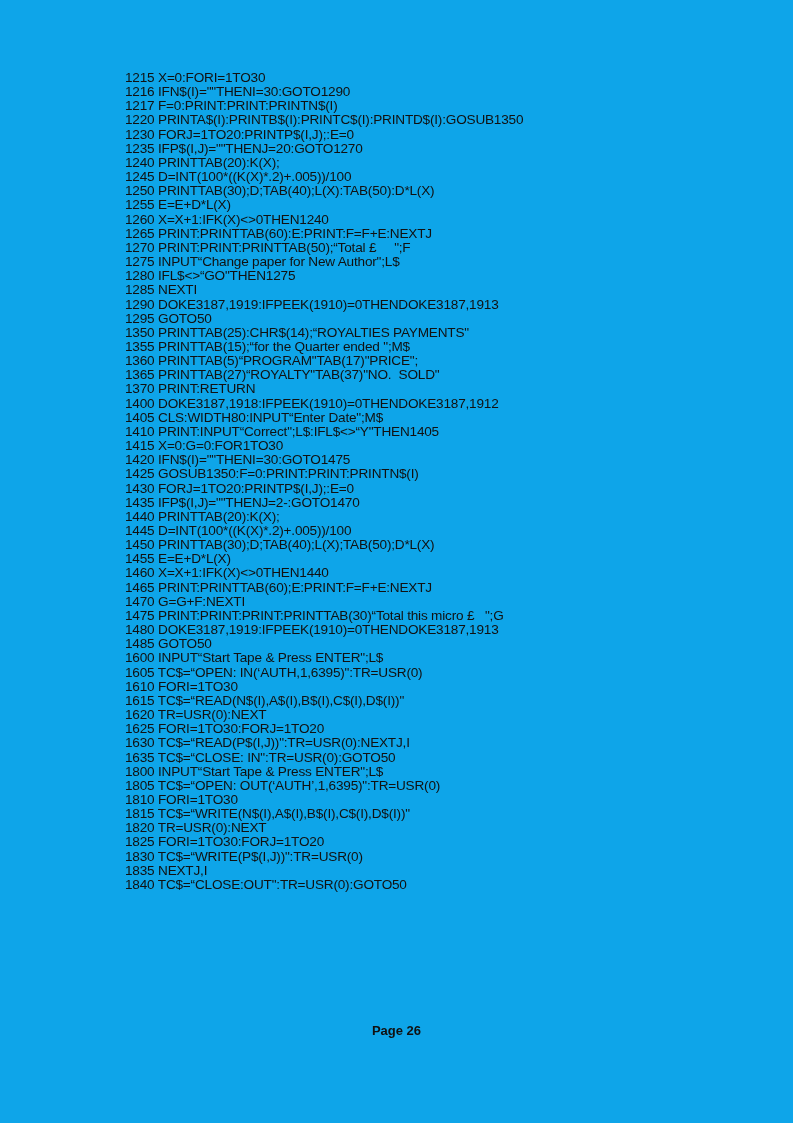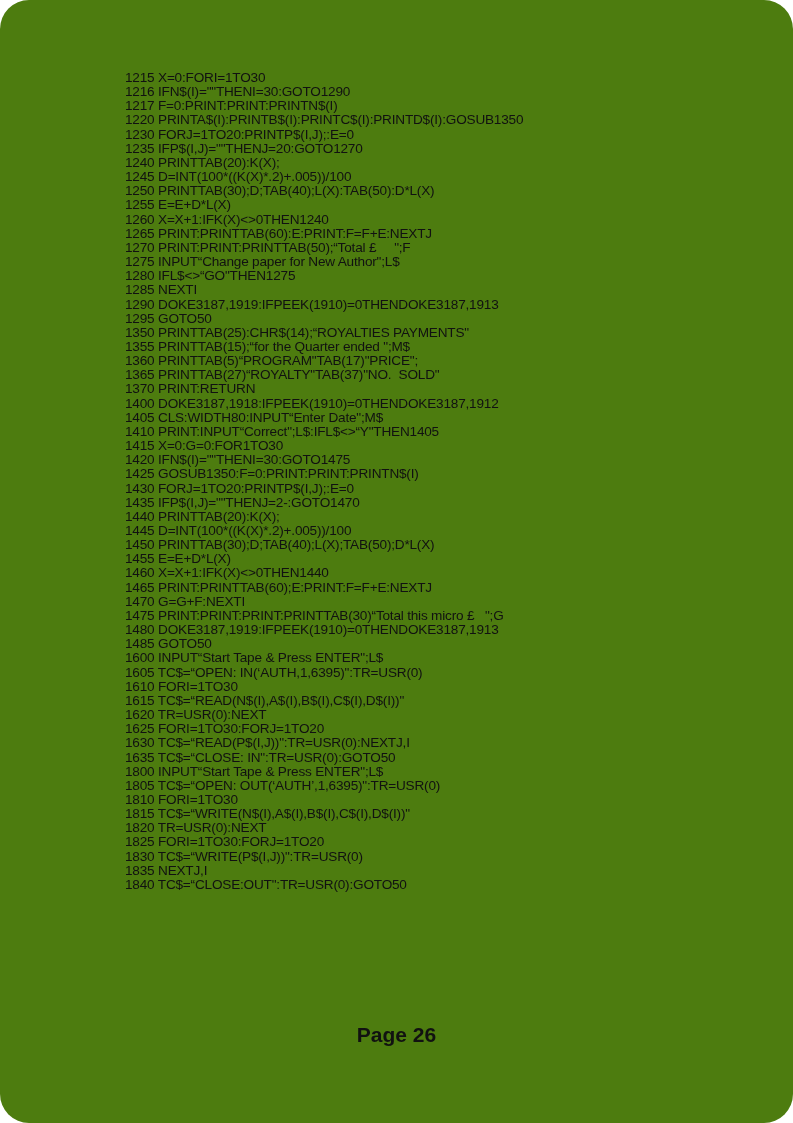--- a/index.html
+++ b/index.html
@@ -4,7 +4,7 @@
   <style>
     html, body { margin: 0; padding: 0; background: #ffffff; }
     body { width: 793px; height: 1123px; position: relative; overflow: hidden; }
-    .page { position: absolute; left: 0; top: 0; width: 793px; height: 1123px; background: #4d7c0f; border-radius: 29px; }
+    .page { position: absolute; left: 0; top: 0; width: 793px; height: 1123px; background: #0ea5e9; }
     .code {
       position: absolute; left: 125px; top: 71px;
       font-family: "Liberation Sans", sans-serif;

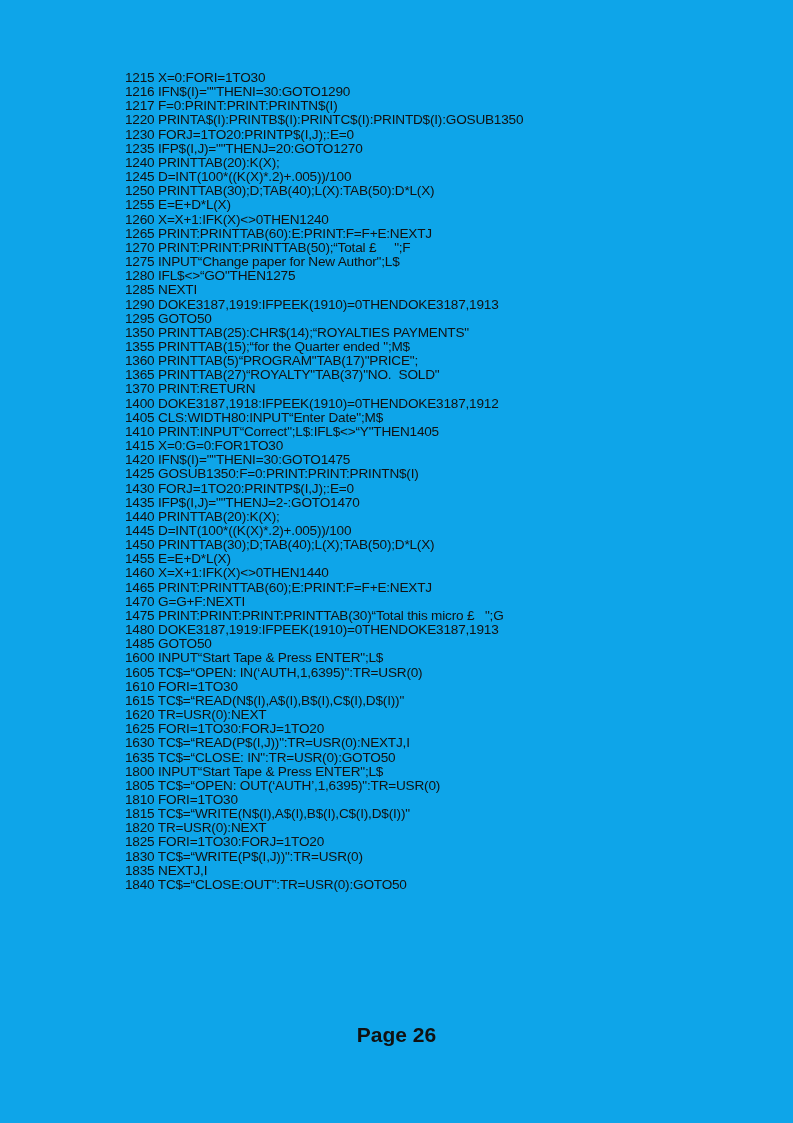--- a/index.html
+++ b/index.html
@@ -17,7 +17,7 @@
       position: absolute; left: 0; width: 793px; top: 1023px;
       text-align: center;
       font-family: "Liberation Sans", sans-serif;
-      font-weight: bold; font-size: 21px; color: #111;
+      font-weight: bold; font-size: 13px; color: #111;
     }
   </style>
 </head>

